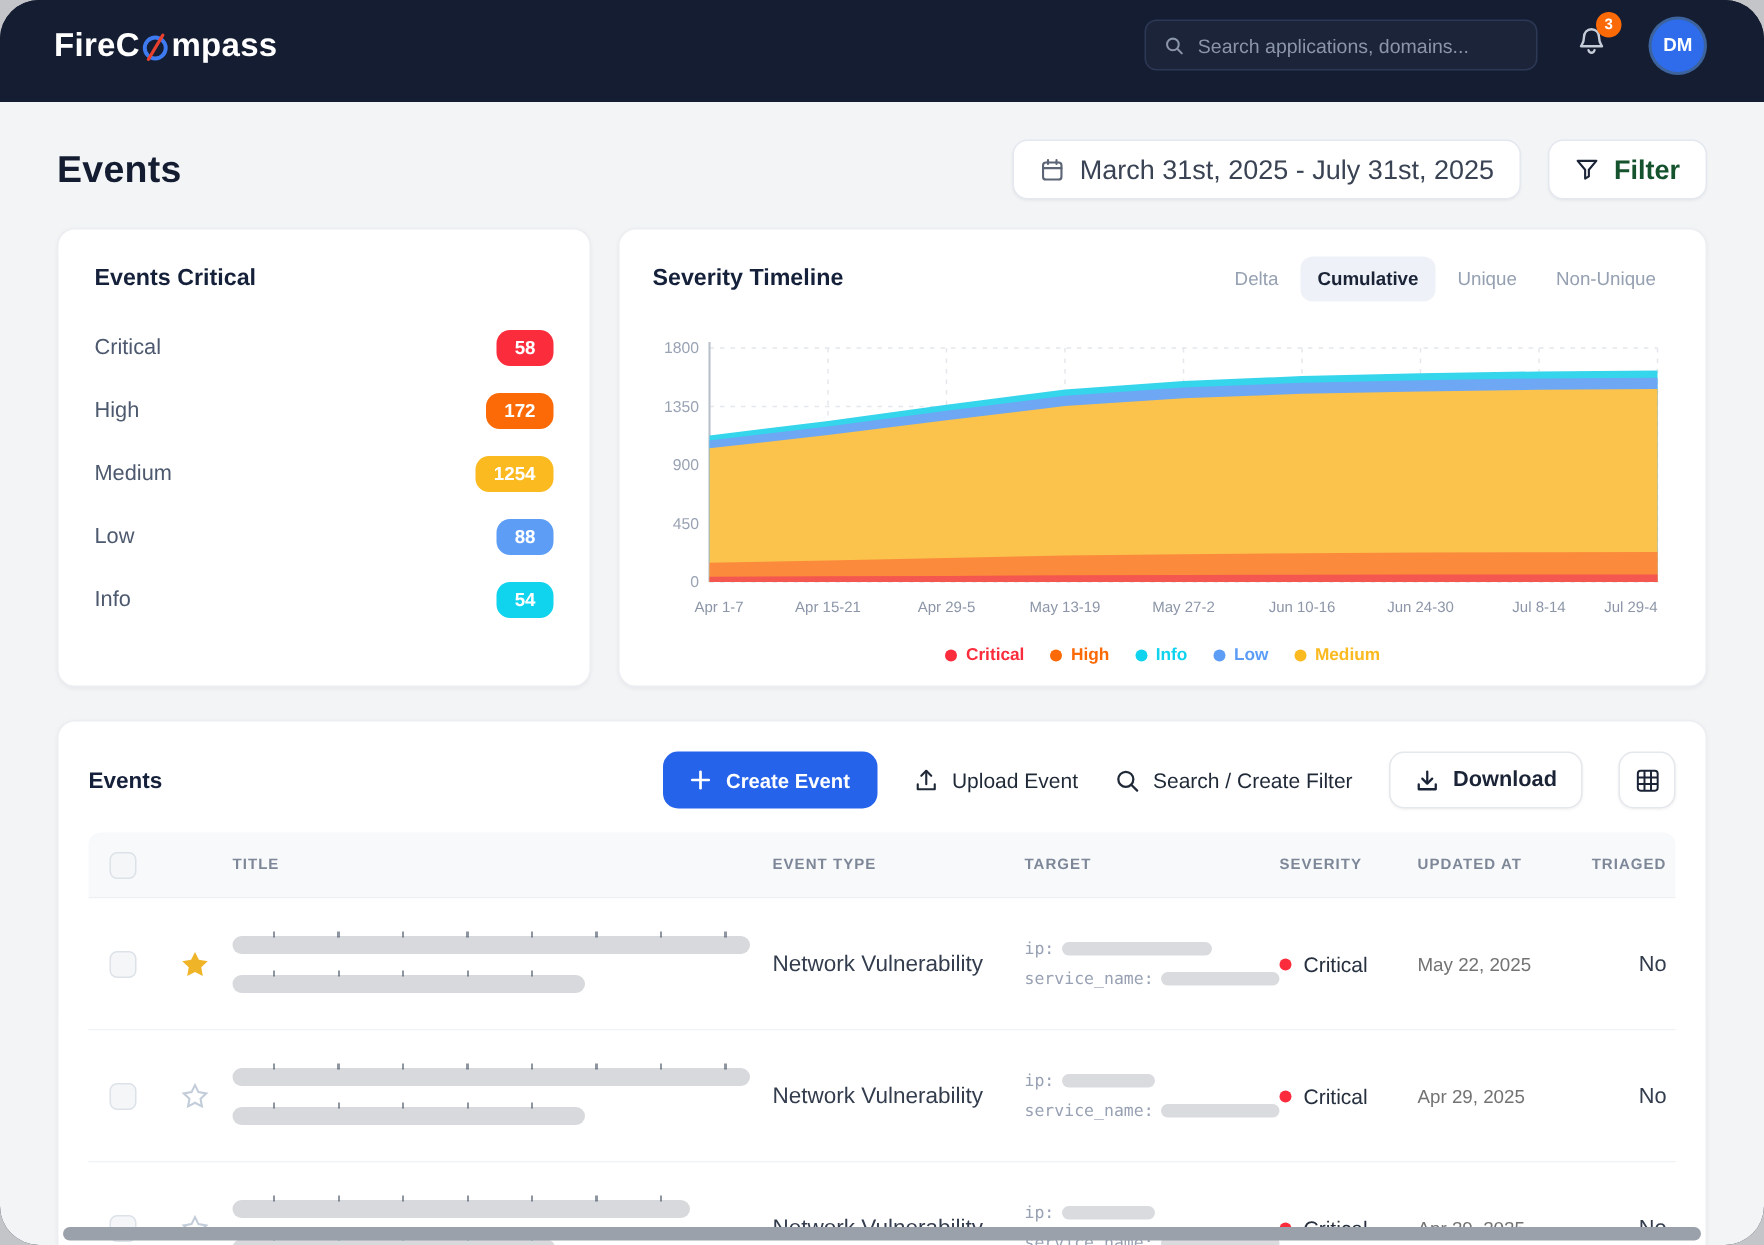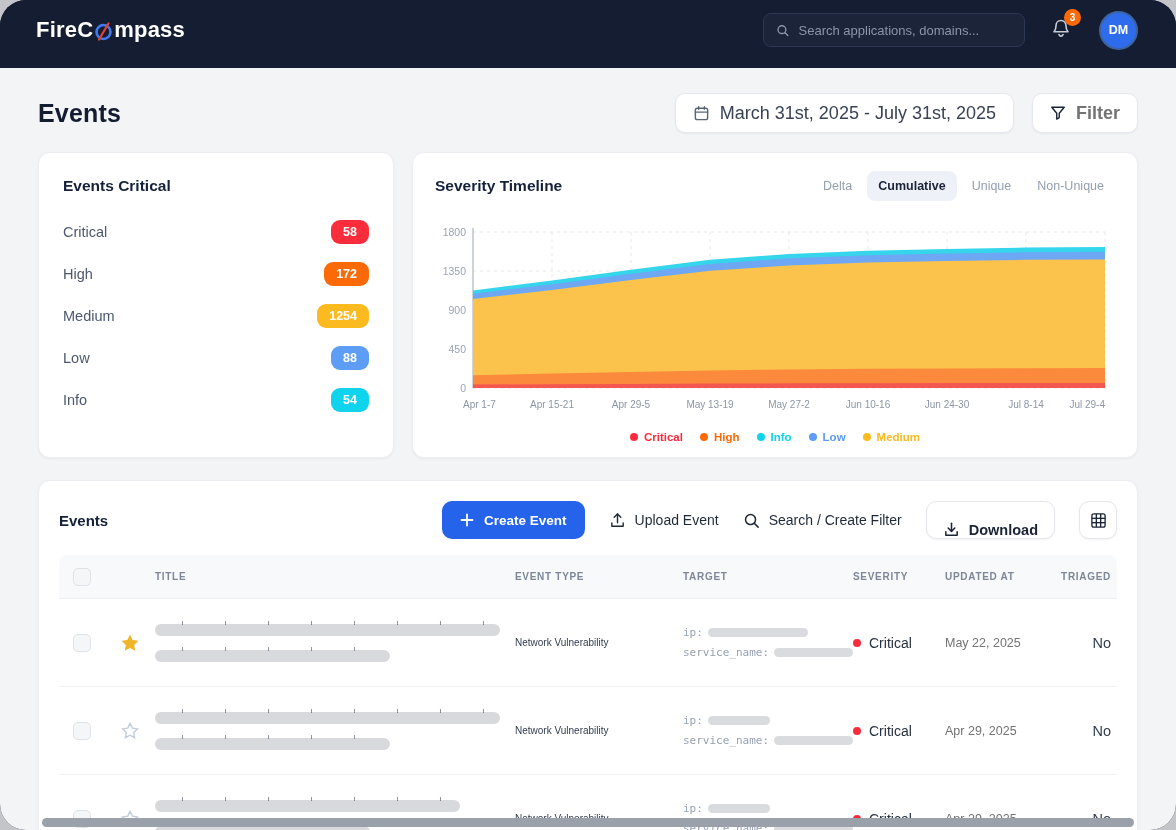--- a/index.html
+++ b/index.html
@@ -25,7 +25,7 @@
   .page-title { font-size:25px; font-weight:800; color:#131c30; letter-spacing:.2px; }
   .page-head-right { display:flex; align-items:center; gap:18px; }
   .date-btn, .filter-btn { display:flex; align-items:center; gap:10px; height:40px; background:#fff; border:1px solid #e4e8ef; border-radius:10px; padding:0 17px; font-size:18px; color:#3a4354; cursor:pointer; box-shadow:0 1px 2px rgba(16,24,40,.05); font-family:inherit; }
-  .filter-btn { font-weight:700; color:#737373; }
+  .filter-btn { font-weight:700; color:#14532d; }
 
   .cards-row { display:flex; gap:18px; height:306px; }
   .card { background:#fff; border:1px solid #eceef2; border-radius:12px; box-shadow:0 1px 3px rgba(16,24,40,.05); }

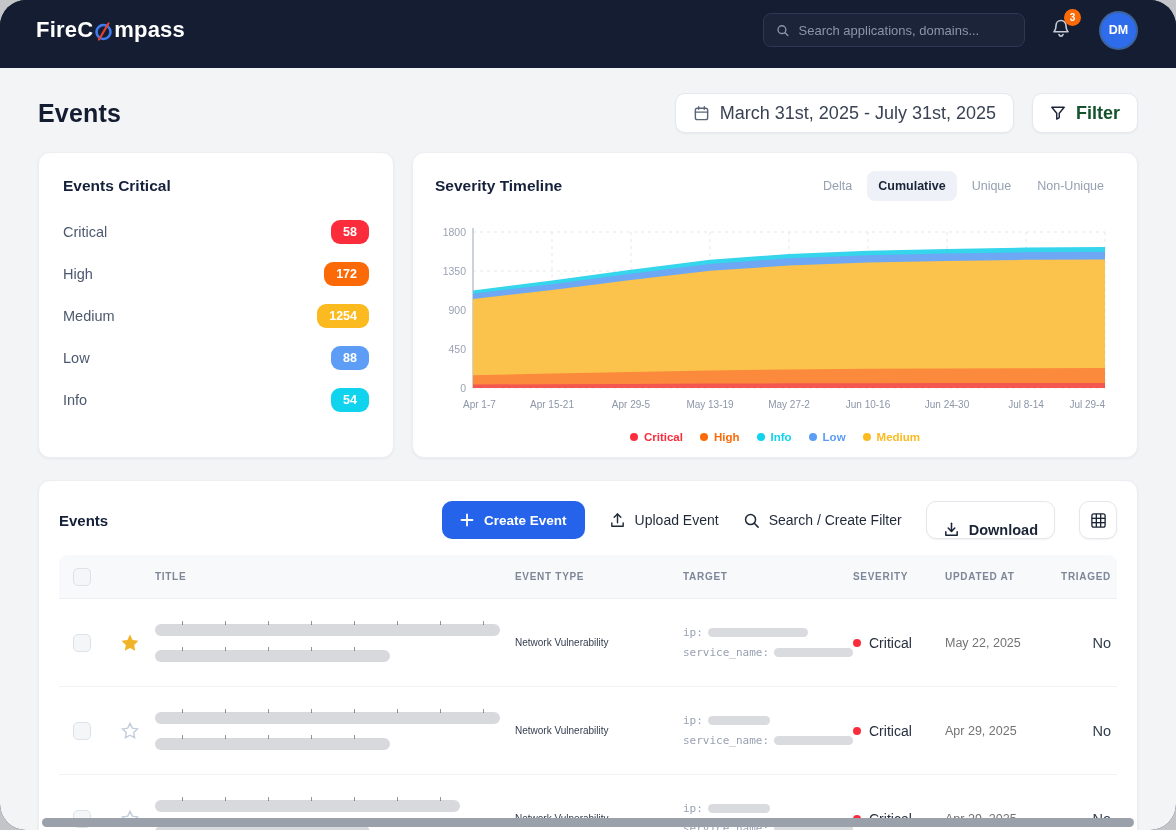--- a/index.html
+++ b/index.html
@@ -60,7 +60,7 @@
   .toolbar { margin-left:auto; display:flex; align-items:center; gap:24px; }
   .create-btn { display:flex; align-items:center; gap:10px; background:#2563eb; color:#fff; border:none; height:38px; border-radius:10px; padding:0 18px; font-size:13.5px; font-weight:700; font-family:inherit; cursor:pointer; }
   .text-btn { display:flex; align-items:center; gap:9px; background:transparent; border:none; font-size:14px; color:#1f2937; font-family:inherit; cursor:pointer; }
-  .download-btn { display:flex; align-items:flex-end; gap:9px; background:#fff; border:1px solid #e4e7ec; height:38px; border-radius:10px; padding:0 16px; font-size:14.5px; font-weight:700; color:#1b2437; font-family:inherit; cursor:pointer; box-shadow:0 1px 2px rgba(16,24,40,.05); }
+  .download-btn { display:flex; align-items:center; gap:9px; background:#fff; border:1px solid #e4e7ec; height:38px; border-radius:10px; padding:0 16px; font-size:14.5px; font-weight:700; color:#1b2437; font-family:inherit; cursor:pointer; box-shadow:0 1px 2px rgba(16,24,40,.05); }
   .grid-btn { width:38px; height:38px; background:#fff; border:1px solid #e4e7ec; border-radius:10px; display:flex; align-items:center; justify-content:center; cursor:pointer; box-shadow:0 1px 2px rgba(16,24,40,.05); }
 
   .table { margin-top:16px; }

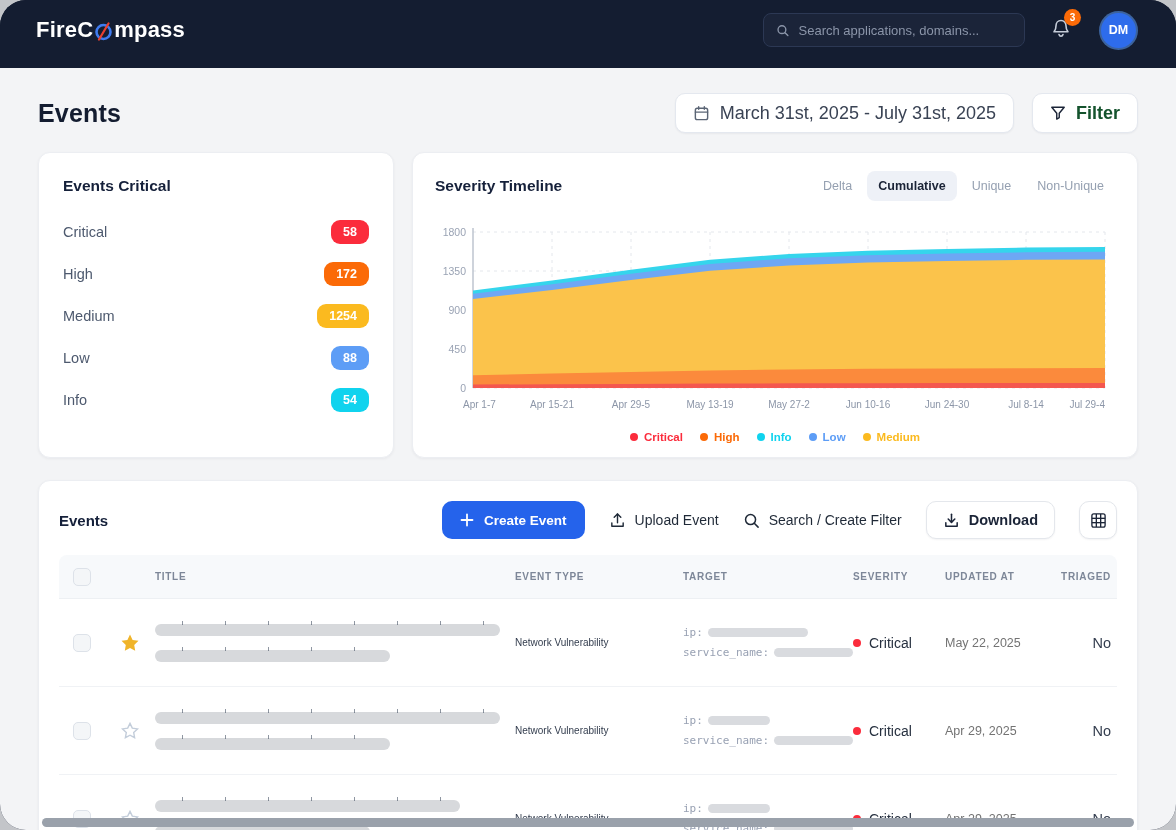--- a/index.html
+++ b/index.html
@@ -75,7 +75,7 @@
   .redact-line::after { content:""; position:absolute; left:6px; right:6px; top:-3px; height:4px;
      background:repeating-linear-gradient(90deg, transparent 0 21px, rgba(51,65,85,.55) 21px 22.5px, transparent 22.5px 43px); }
   .title-cell .redact-line + .redact-line { margin-top:14px; }
-  .etype { font-size:10px; color:#333d4e; }
+  .etype { font-size:15px; color:#333d4e; }
   .target-cell { font-family:"DejaVu Sans Mono",monospace; font-size:11px; color:#98a1b3; line-height:1; }
   .target-row { display:flex; align-items:center; margin-top:9px; }
   .target-row:first-child { margin-top:0; }

